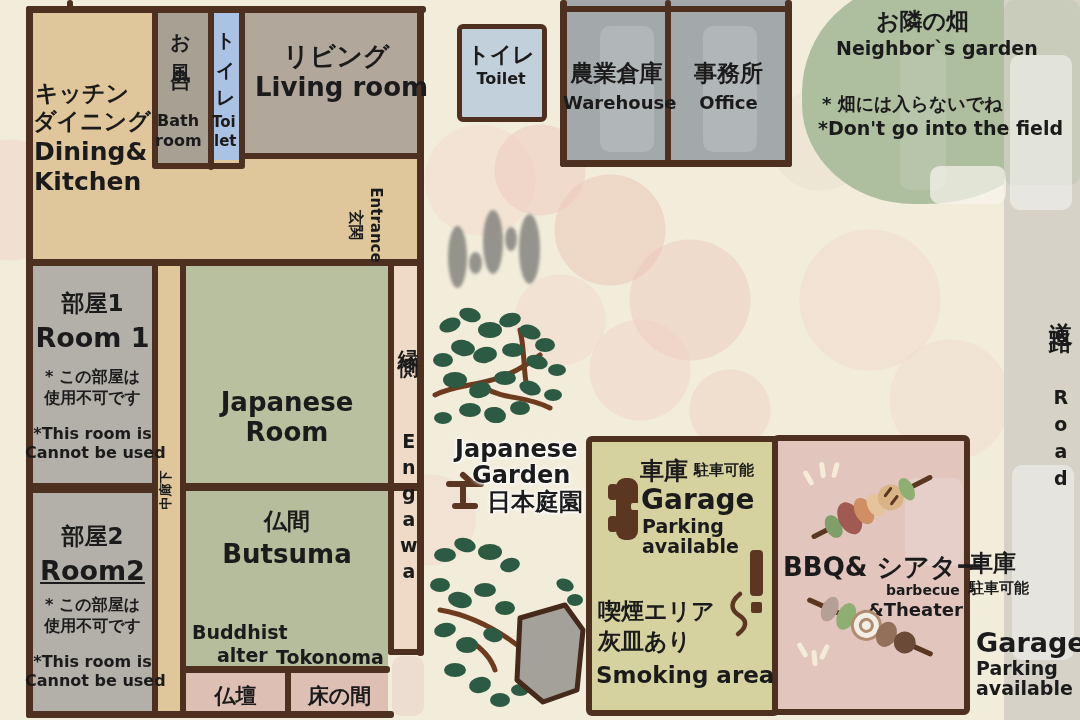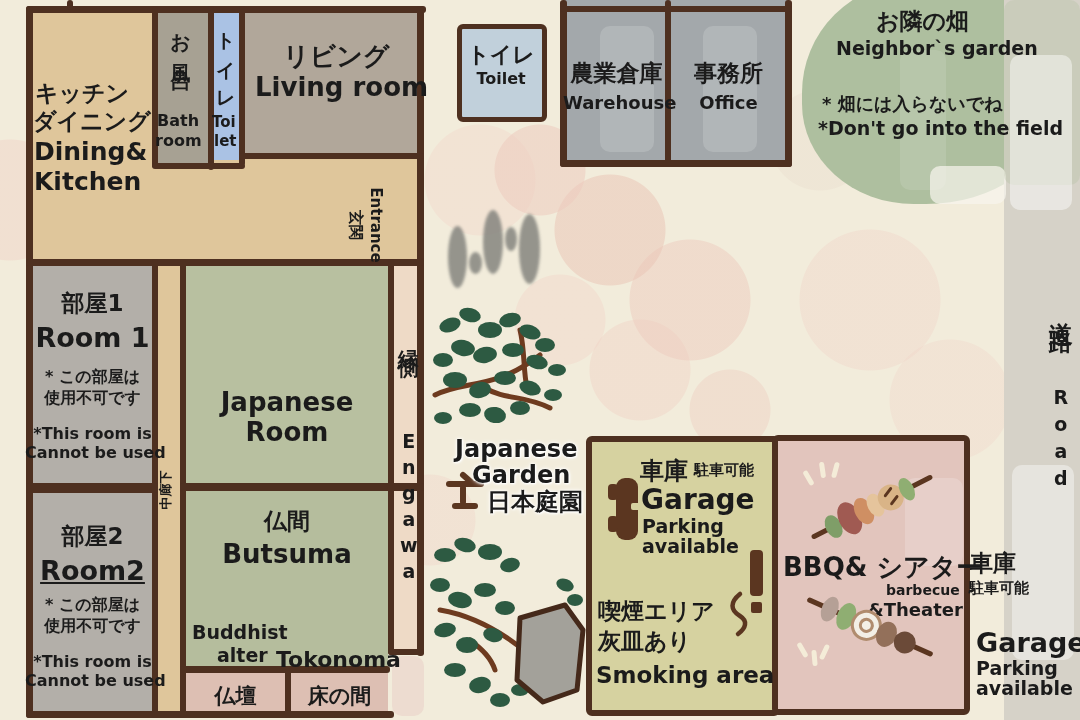--- a/index.html
+++ b/index.html
@@ -117,7 +117,7 @@
   <div class="lbl ctr" style="left:186px;top:540px;width:202px;font-size:26px;">Butsuma</div>
   <div class="lbl" style="left:192px;top:622px;font-size:19px;text-align:center;">Buddhist</div>
   <div class="lbl" style="left:192px;top:645px;font-size:19px;margin-left:25px;">alter</div>
-  <div class="lbl" style="left:276px;top:647px;font-size:22px;">Tokonoma</div>
+  <div class="lbl" style="left:276px;top:647px;font-size:19px;">Tokonoma</div>
   <div class="lbl ctr" style="left:186px;top:684px;width:99px;font-size:21px;">仏壇</div>
   <div class="lbl ctr" style="left:291px;top:684px;width:97px;font-size:21px;">床の間</div>
 

